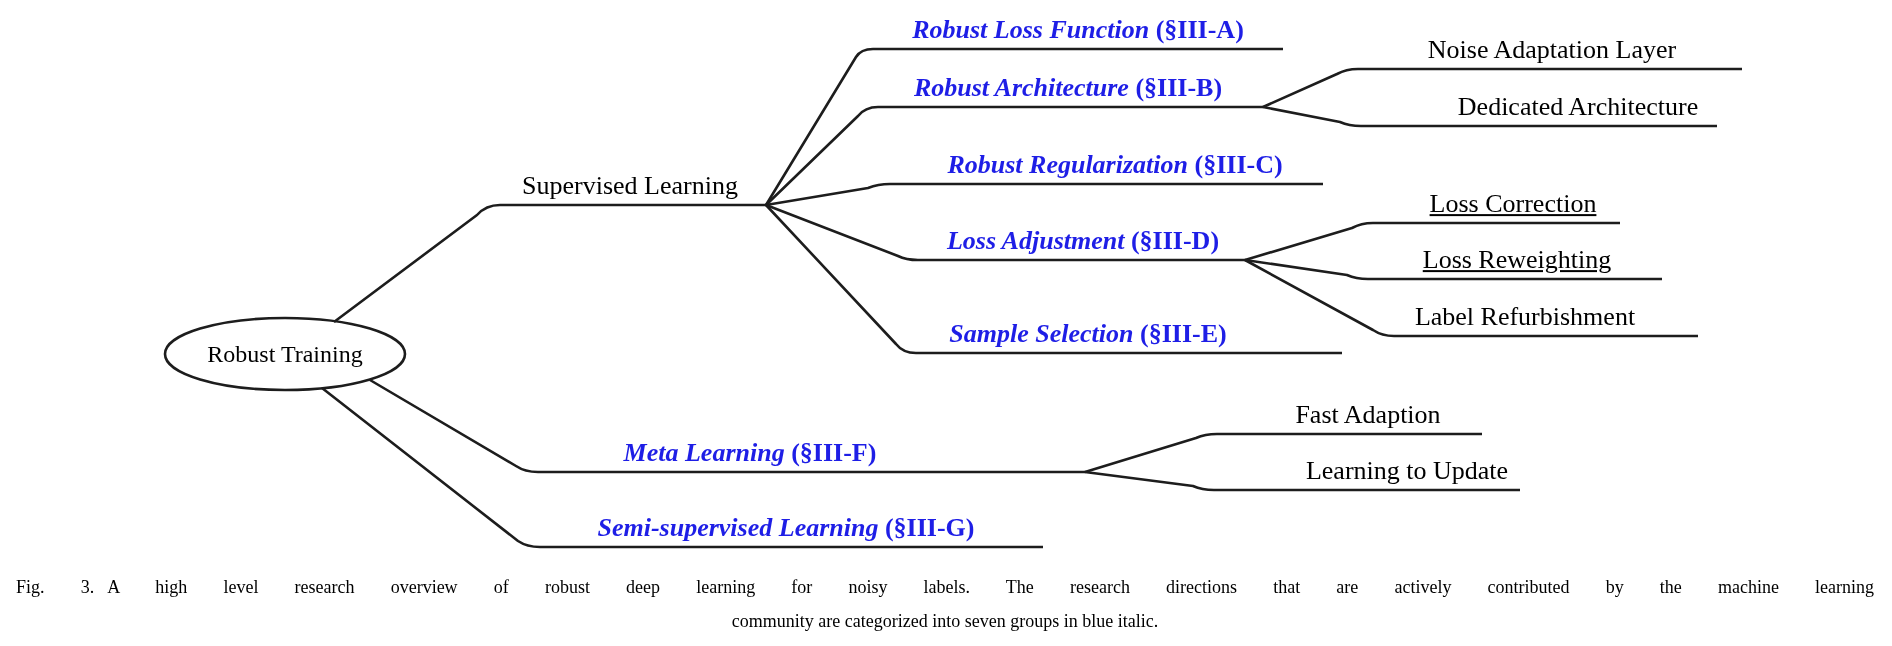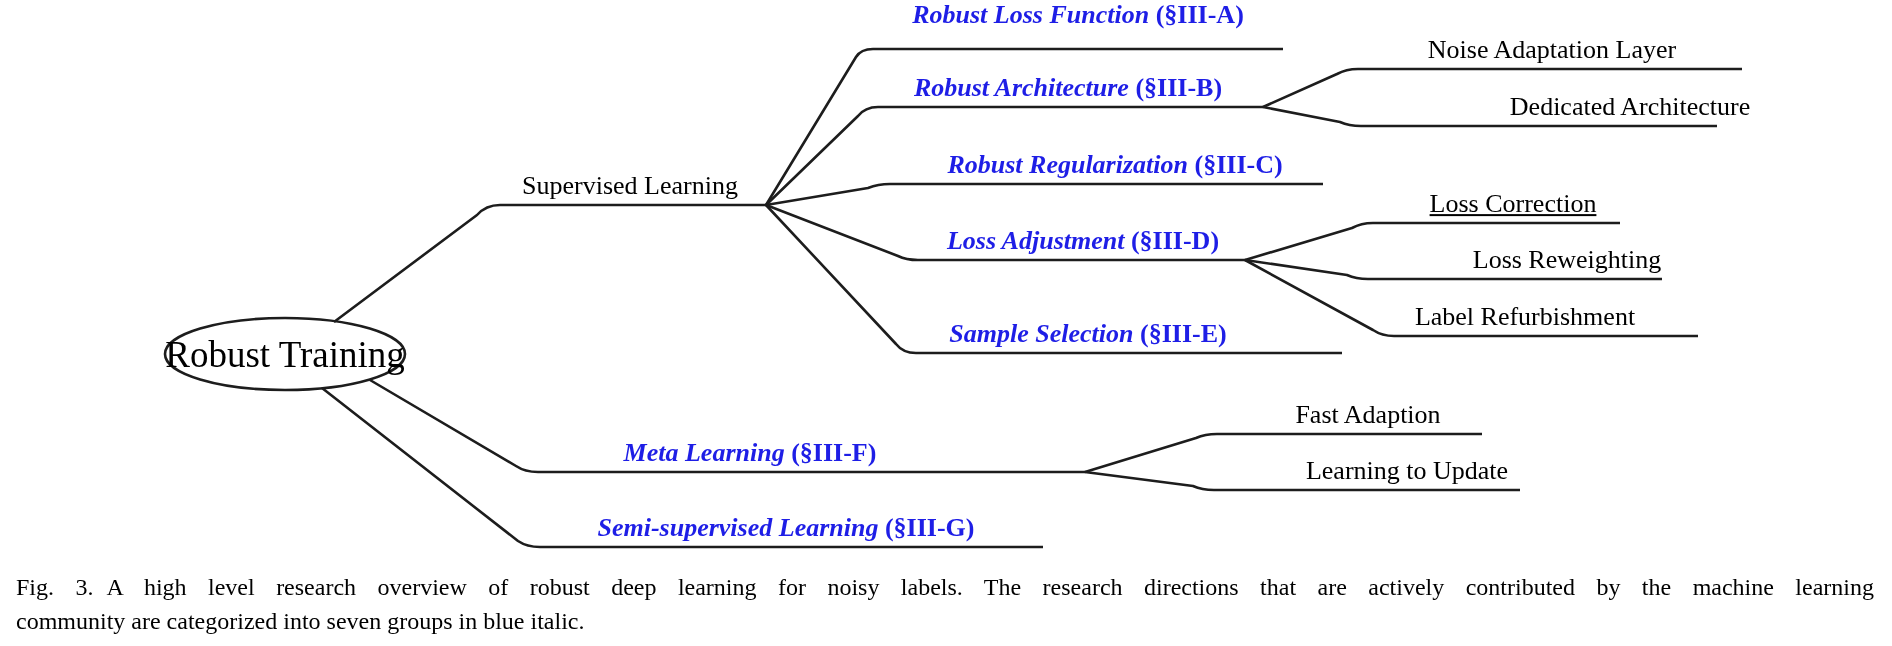--- a/index.html
+++ b/index.html
@@ -64,7 +64,7 @@
   <div>
       <div class="node root" style="left: 285px; top: 355px;">Robust Training</div>
       <div class="node plain" style="left: 630px; top: 205px;">Supervised Learning</div>
-      <div class="node category" style="left: 1078px; top: 34px;"><span class="nm">Robust Loss Function</span> <span class="sec">(§III-A)</span></div>
+      <div class="node category" style="left: 1078px; top: 49px;"><span class="nm">Robust Loss Function</span> <span class="sec">(§III-A)</span></div>
       <div class="node category" style="left: 1068px; top: 107px;"><span class="nm">Robust Architecture</span> <span class="sec">(§III-B)</span></div>
       <div class="node category" style="left: 1092px; top: 184px; margin-left: 23px;"><span class="nm">Robust Regularization</span> <span class="sec">(§III-C)</span></div>
       <div class="node category" style="left: 1083px; top: 260px;"><span class="nm">Loss Adjustment</span> <span class="sec">(§III-D)</span></div>

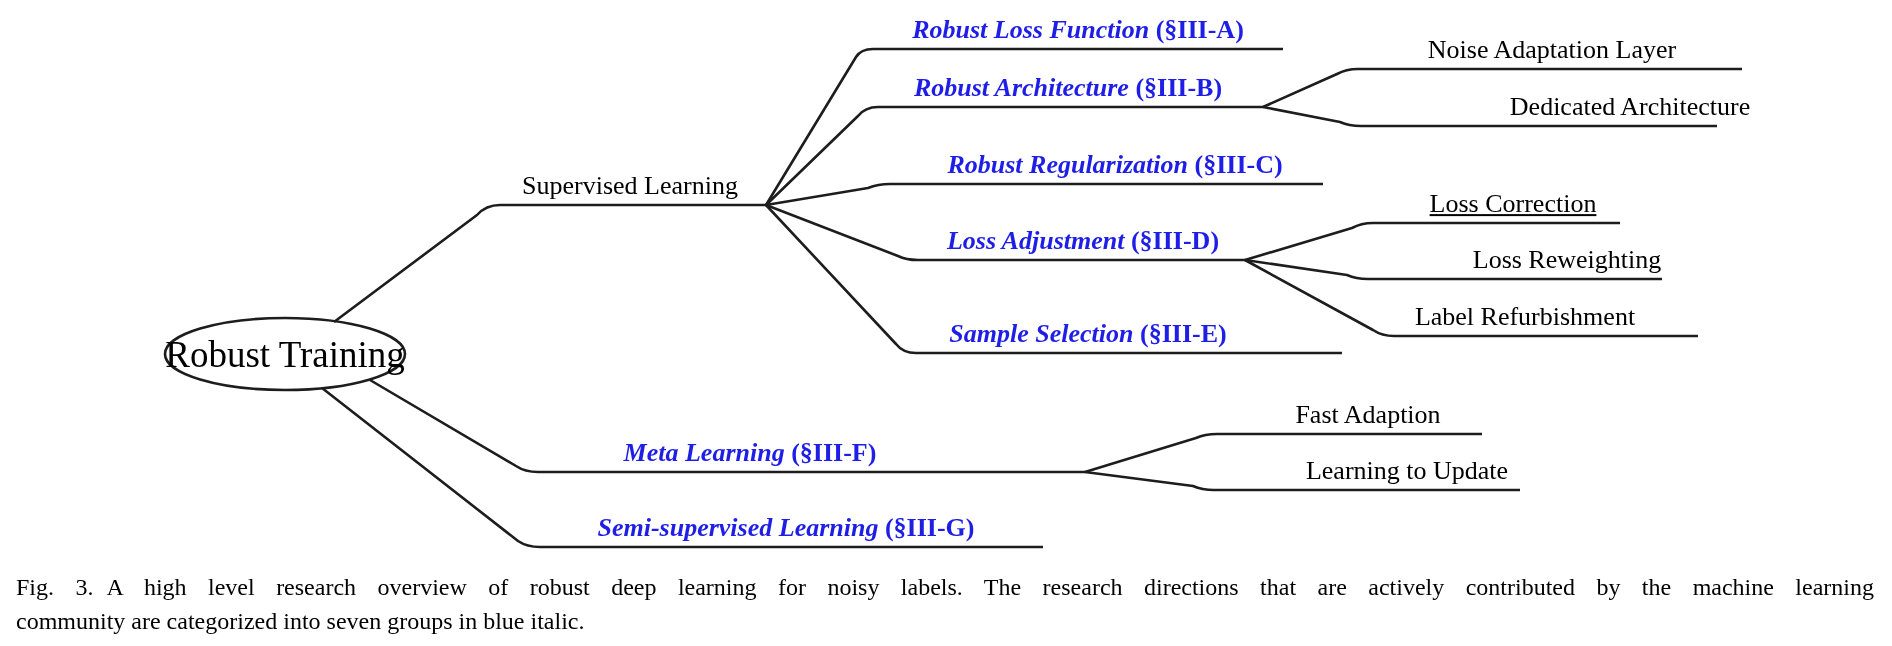--- a/index.html
+++ b/index.html
@@ -72,7 +72,7 @@
       <div class="node category" style="left: 750px; top: 472px;"><span class="nm">Meta Learning</span> <span class="sec">(§III-F)</span></div>
       <div class="node category" style="left: 786px; top: 547px;"><span class="nm">Semi-supervised Learning</span> <span class="sec">(§III-G)</span></div>
       <div class="node leaf" style="left: 1537px; top: 69px; margin-left: 15px;">Noise Adaptation Layer</div>
-      <div class="node leaf" style="left: 1630px; top: 126px; text-align: center;">Dedicated Architecture</div>
+      <div class="node leaf" style="left: 1578px; top: 126px; text-align: center;">Dedicated Architecture</div>
       <div class="node leaf" style="left: 1513px; top: 223px; text-decoration: underline;">Loss Correction</div>
       <div class="node leaf" style="left: 1567px; top: 279px;">Loss Reweighting</div>
       <div class="node leaf" style="left: 1525px; top: 336px;">Label Refurbishment</div>

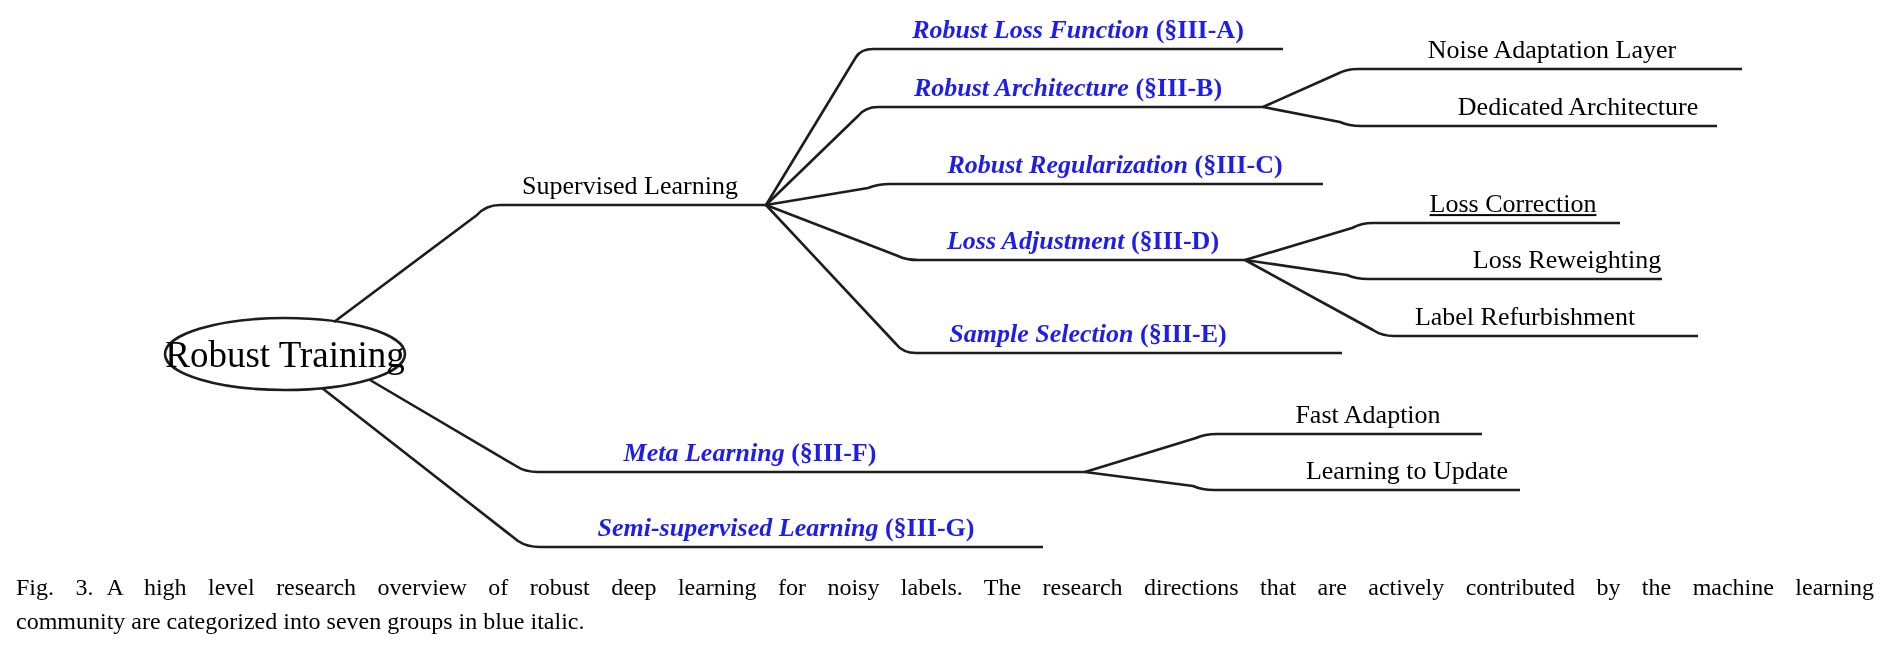--- a/index.html
+++ b/index.html
@@ -74,7 +74,7 @@
       <div class="node leaf" style="left: 1537px; top: 69px; margin-left: 15px;">Noise Adaptation Layer</div>
       <div class="node leaf" style="left: 1578px; top: 126px; text-align: center;">Dedicated Architecture</div>
       <div class="node leaf" style="left: 1513px; top: 223px; text-decoration: underline;">Loss Correction</div>
-      <div class="node leaf" style="left: 1567px; top: 279px;">Loss Reweighting</div>
+      <div class="node leaf" style="left: 1517px; top: 279px; text-decoration: underline;">Loss Reweighting</div>
       <div class="node leaf" style="left: 1525px; top: 336px;">Label Refurbishment</div>
       <div class="node leaf" style="left: 1368px; top: 434px;">Fast Adaption</div>
       <div class="node leaf" style="left: 1374px; top: 490px; margin-left: 33px;">Learning to Update</div>

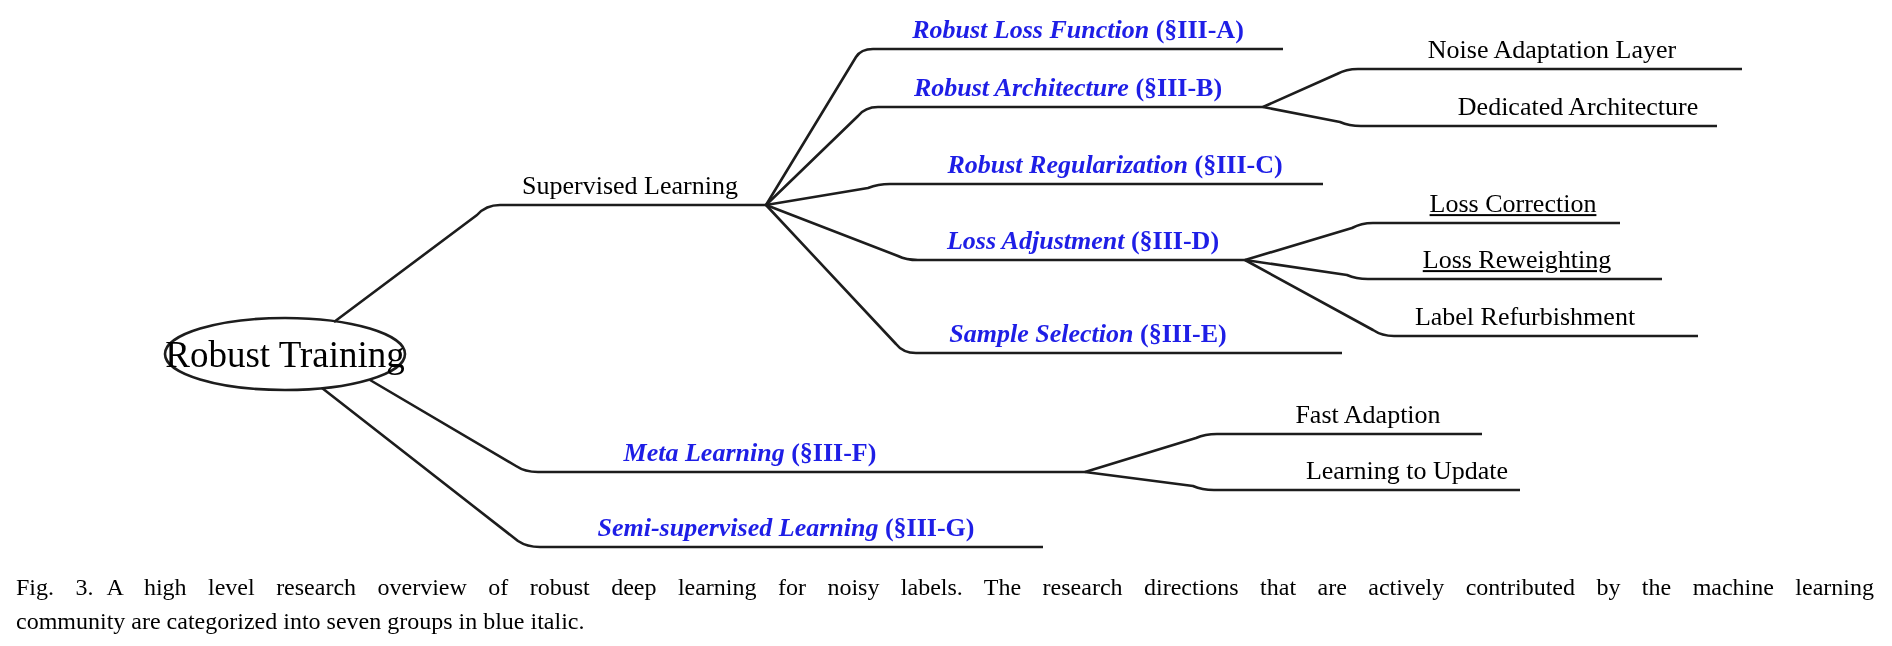--- a/index.html
+++ b/index.html
@@ -19,7 +19,7 @@
     transform:translate(-50%,-100%); padding-bottom:4px;
   }
   .node.root {
-    transform:translate(-50%,-50%); font-size:37px; padding:0;
+    transform:translate(-50%,-50%); font-size:24px; padding:0;
   }
   .node.category .nm { font-style:italic; font-weight:bold; color:var(--cat-blue,#1e1ee6); }
   .node.category .sec { font-weight:bold; color:var(--cat-blue,#1e1ee6); }

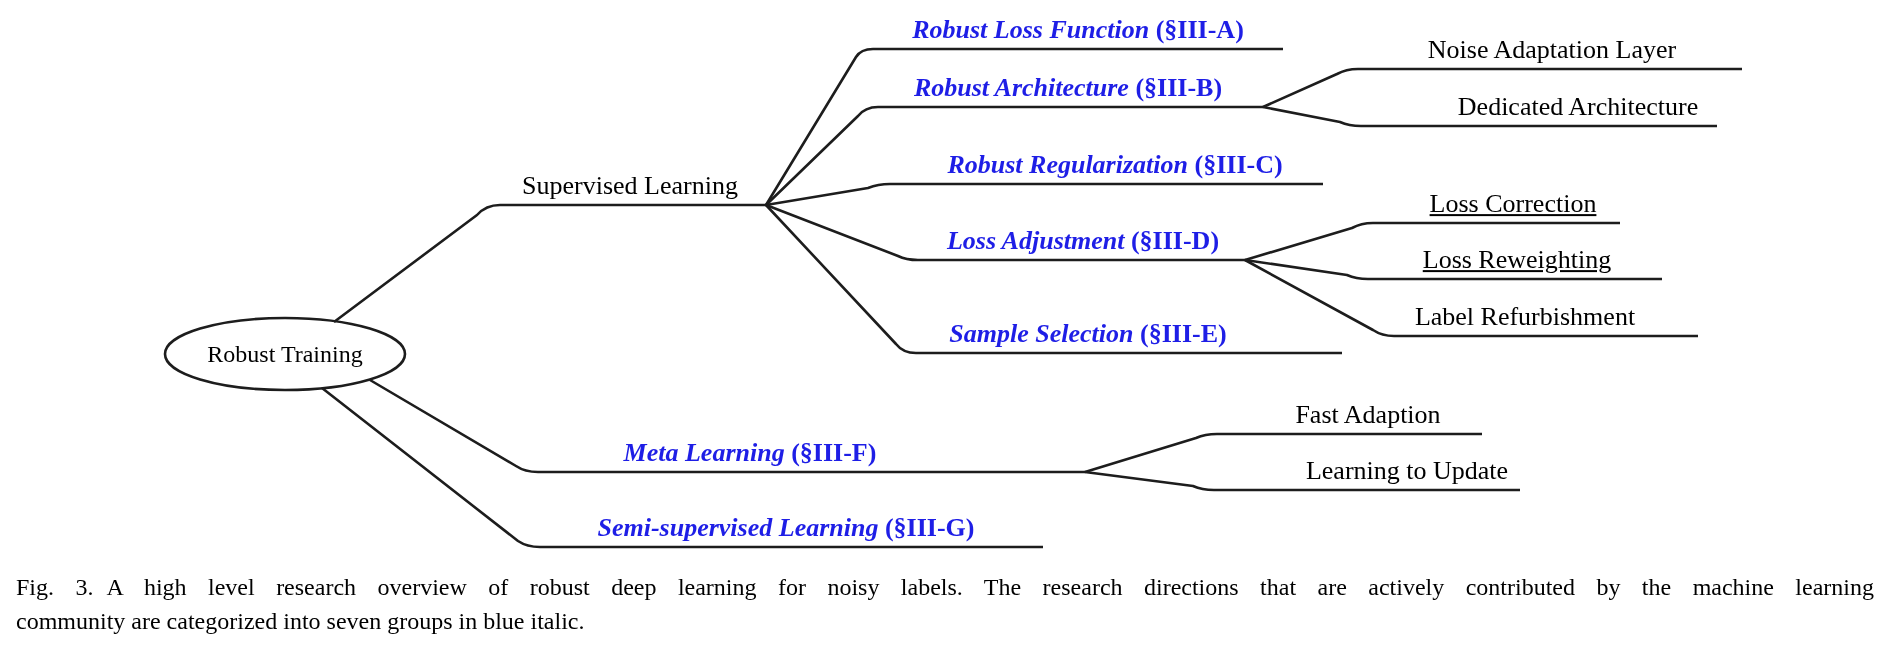--- a/index.html
+++ b/index.html
@@ -25,7 +25,7 @@
   .node.category .sec { font-weight:bold; color:var(--cat-blue,#1e1ee6); }
   .caption {
     position:absolute; left:16px; right:18px; top:570px;
-    font-size:24px; color:#000;
+    font-size:18px; color:#000;
   }
   .cap-line1 { line-height:34px; text-align:justify; text-align-last:justify; }
   .cap-line2 { line-height:34px; text-align:left; }

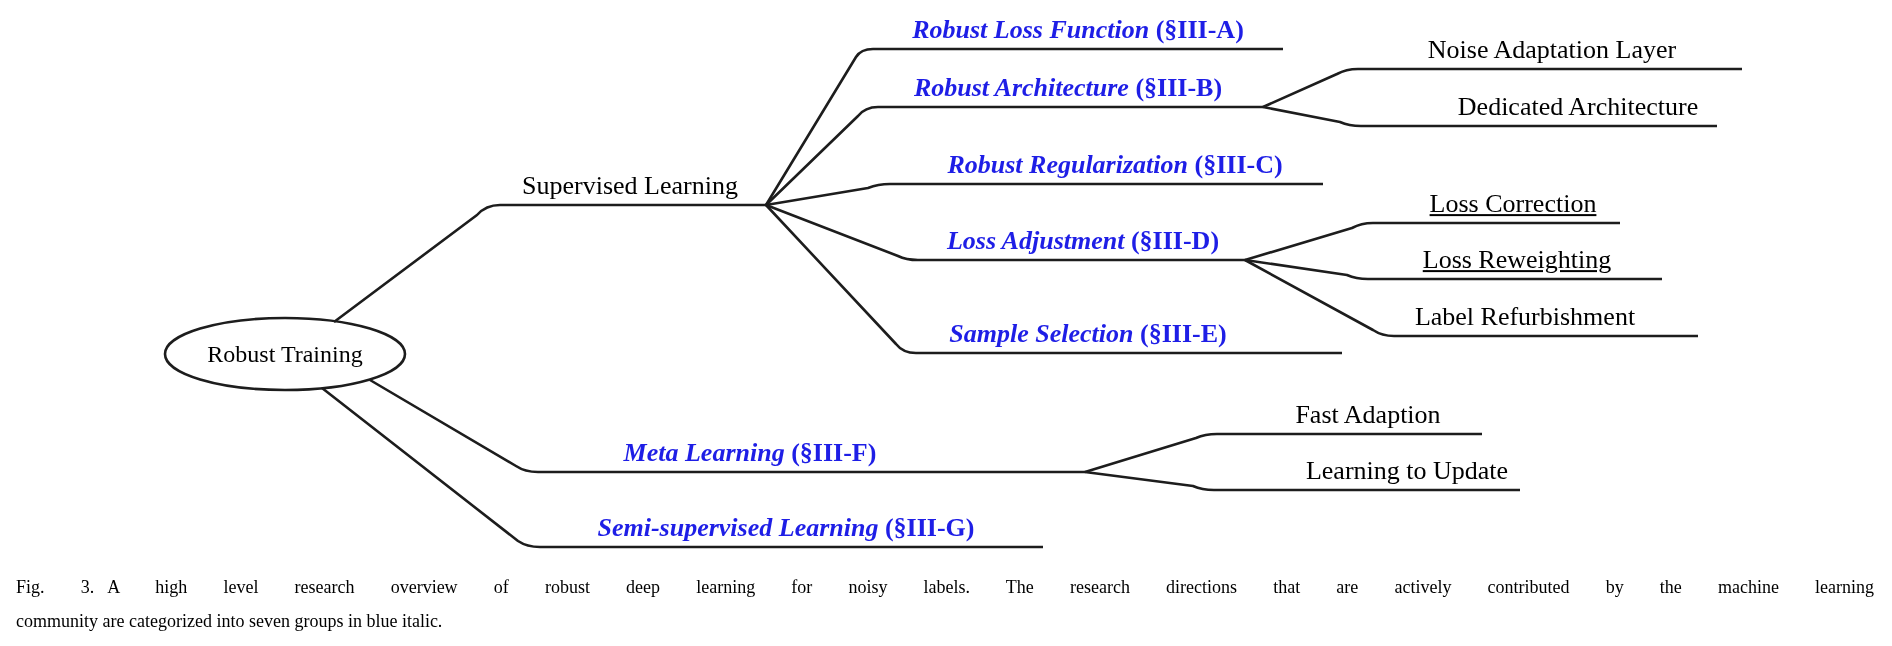--- a/index.html
+++ b/index.html
@@ -28,7 +28,7 @@
     font-size:18px; color:#000;
   }
   .cap-line1 { line-height:34px; text-align:justify; text-align-last:justify; }
-  .cap-line2 { line-height:34px; text-align:left; }
+  .cap-line2 { line-height:34px; text-align:center; }
   .fig-gap { display:inline-block; width:13px; }
 </style>
 </head>

